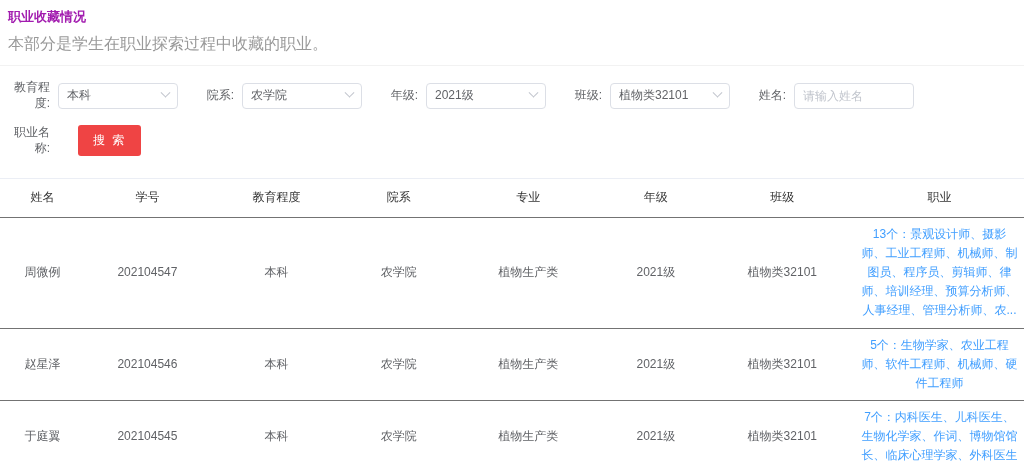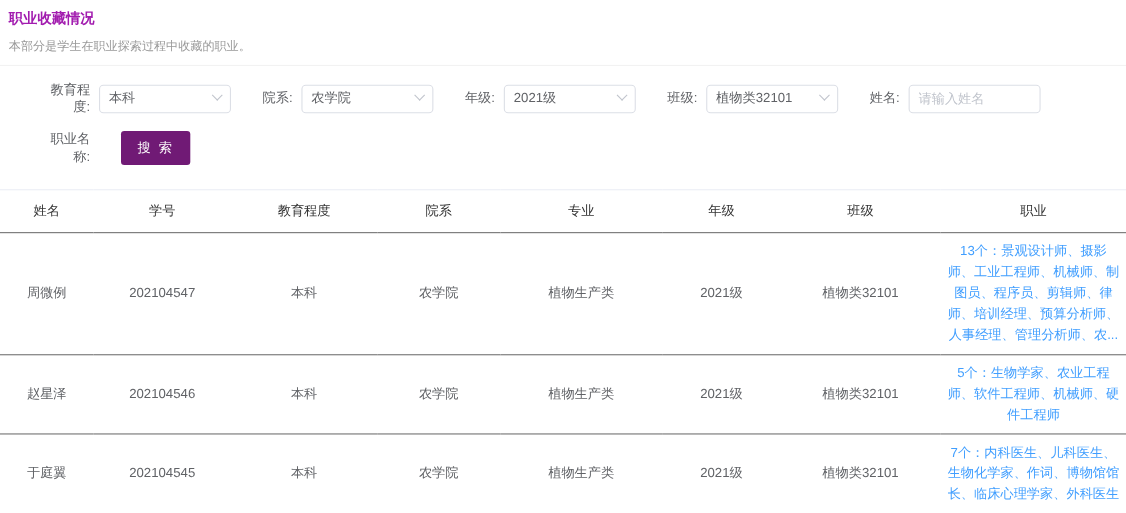--- a/index.html
+++ b/index.html
@@ -14,7 +14,7 @@
   
   .page-header { padding: 8px 8px 10px 8px; border-bottom: 1px solid #f2f2f2; }
   .page-title { font-size: 13px; font-weight: bold; color: #a21caf; margin-bottom: 8px; }
-  .page-subtitle { font-size: 11px; color: #999; }
+  .page-subtitle { font-size: 16px; color: #999; }
 
   
   .filter-form { padding: 14px 8px 4px 8px; }

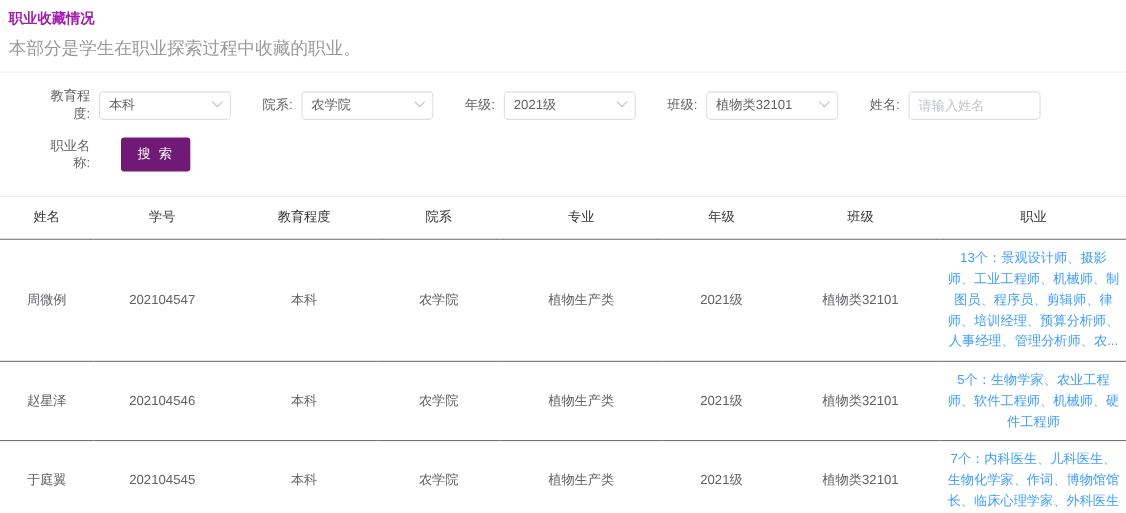--- a/index.html
+++ b/index.html
@@ -18,7 +18,7 @@
 
   
   .filter-form { padding: 14px 8px 4px 8px; }
-  .filter-row { display: flex; align-items: center; margin-bottom: 14px; margin-left: 32px; }
+  .filter-row { display: flex; align-items: center; margin-bottom: 14px; }
   .filter-item { display: flex; align-items: center; margin-right: 14px; }
   .filter-label {
     width: 42px; text-align: right; margin-right: 8px;

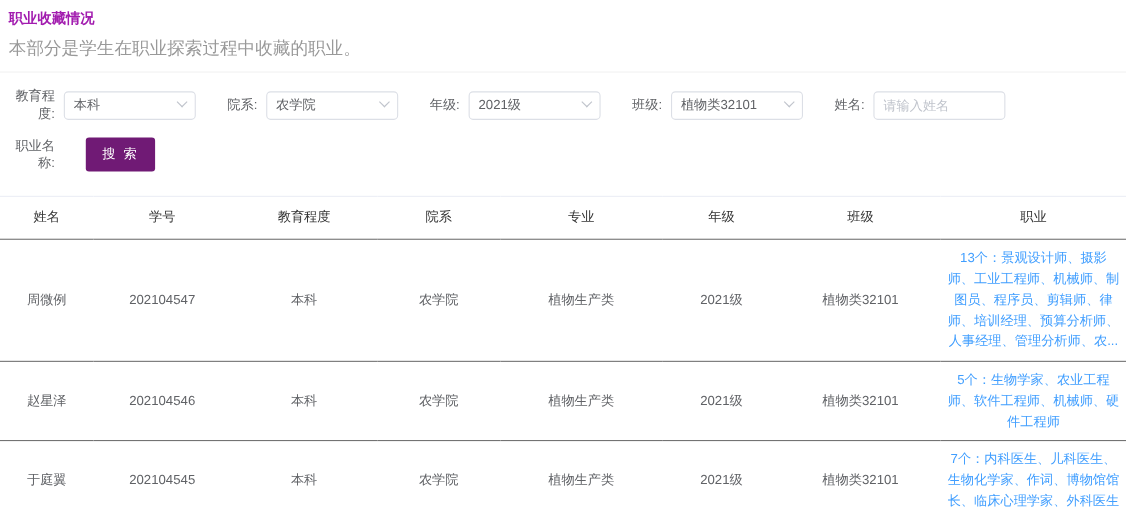--- a/index.html
+++ b/index.html
@@ -43,7 +43,7 @@
   .text-input::placeholder { color: #c0c4cc; }
   .search-button {
     margin-left: 6px; border: none; cursor: pointer;
-    background: #701a75; color: #fff; font-size: 12px;
+    background: #ef4444; color: #fff; font-size: 12px;
     padding: 7px 15px; border-radius: 3px; letter-spacing: 2px;
     font-family: "Liberation Sans", "DejaVu Sans", sans-serif;
   }

